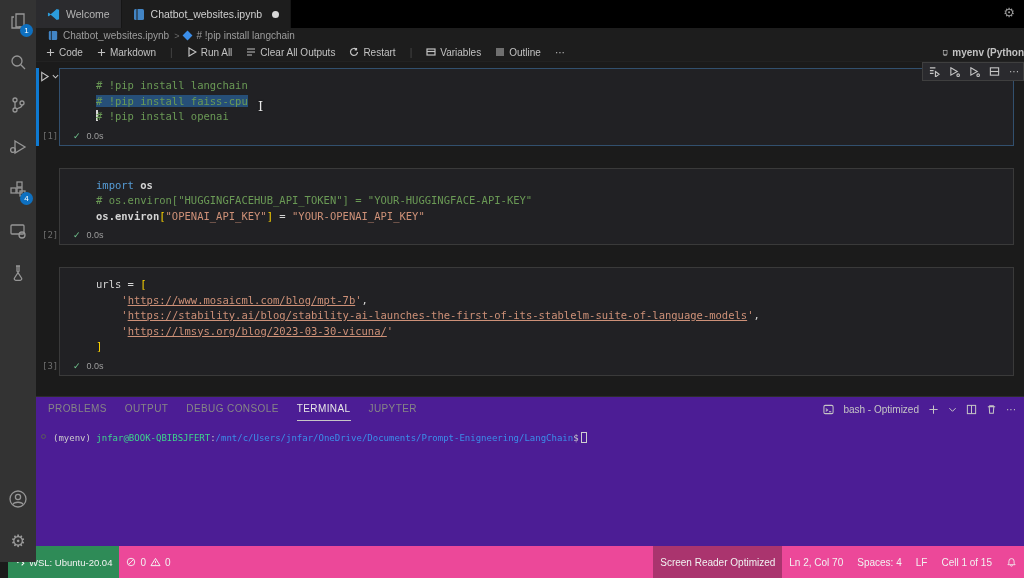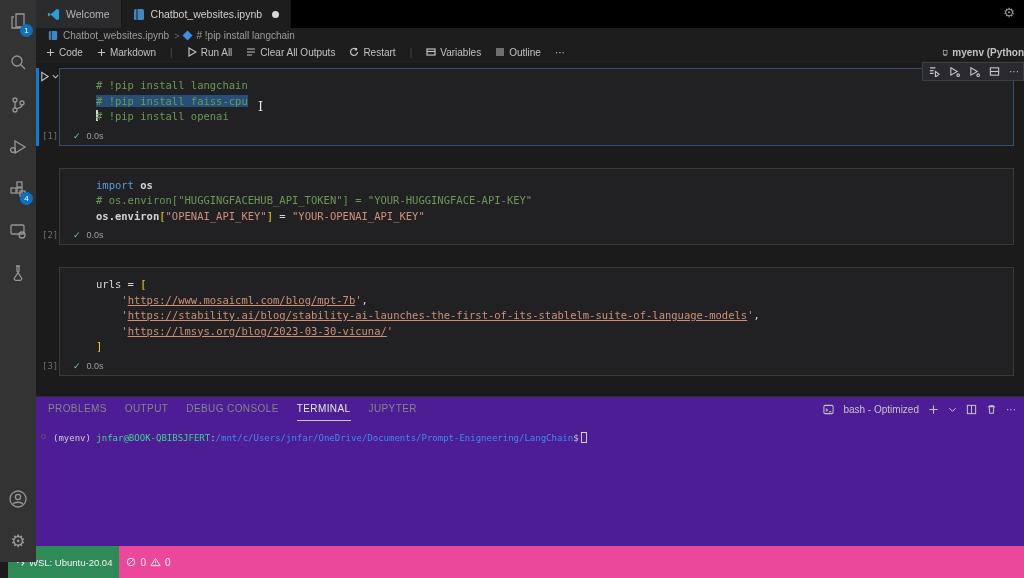--- a/index.html
+++ b/index.html
@@ -367,6 +367,28 @@
       </svg>
     <span>0</span>
   </div>
+  <div class="sb-right">
+    <div class="sb-seg" id="sb-sro">
+      <span>Screen Reader Optimized</span>
+    </div>
+    <div class="sb-seg">
+      <span>Ln 2, Col 70</span>
+    </div>
+    <div class="sb-seg">
+      <span>Spaces: 4</span>
+    </div>
+    <div class="sb-seg">
+      <span>LF</span>
+    </div>
+    <div class="sb-seg">
+      <span>Cell 1 of 15</span>
+    </div>
+    <div class="sb-seg" id="sb-bell">
+      <svg width="11" height="11" viewBox="0 0 14 14">
+          <path d="M7 2a3.3 3.3 0 0 0-3.3 3.3V8L2.4 9.8h9.2L10.3 8V5.3A3.3 3.3 0 0 0 7 2zM5.8 10.5a1.2 1.2 0 0 0 2.4 0"></path>
+        </svg>
+    </div>
+  </div>
 </div>
 
 </body></html>

